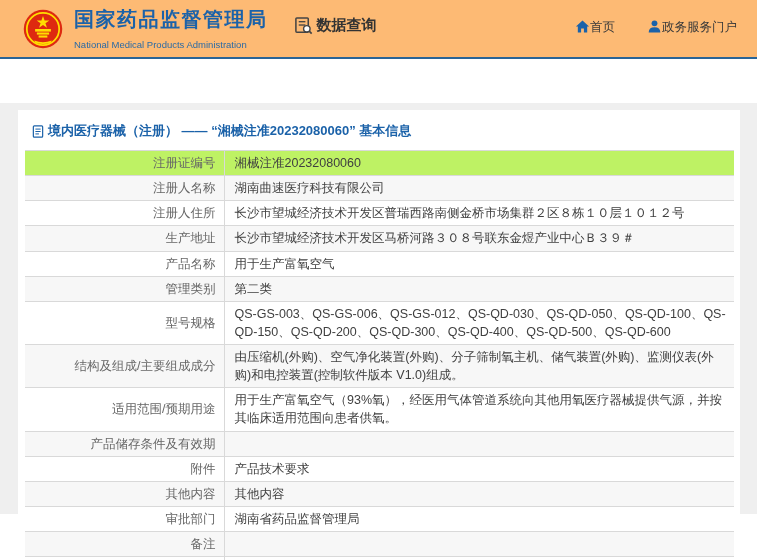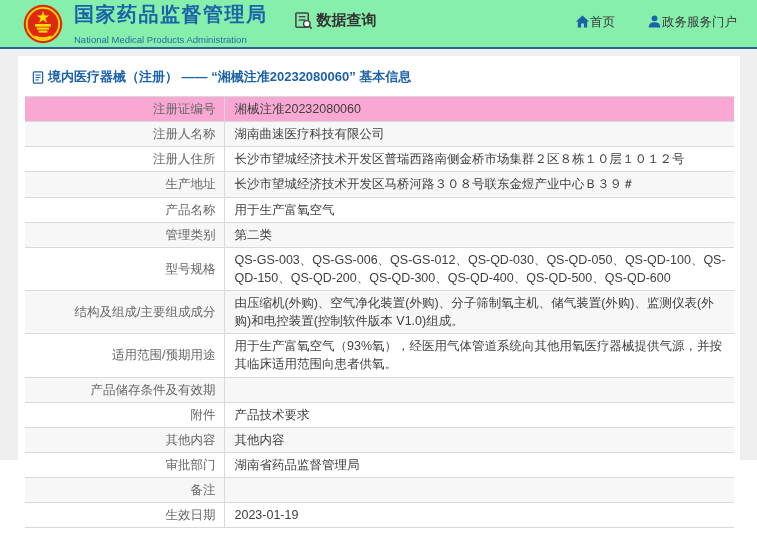--- a/index.html
+++ b/index.html
@@ -10,7 +10,7 @@
   }
   
   .header {
-    height: 47px; background: #86efac;
+    height: 57px; background: #fdba74;
     display: flex; align-items: center;
     padding: 0 14px 0 22px; position: relative;
   }

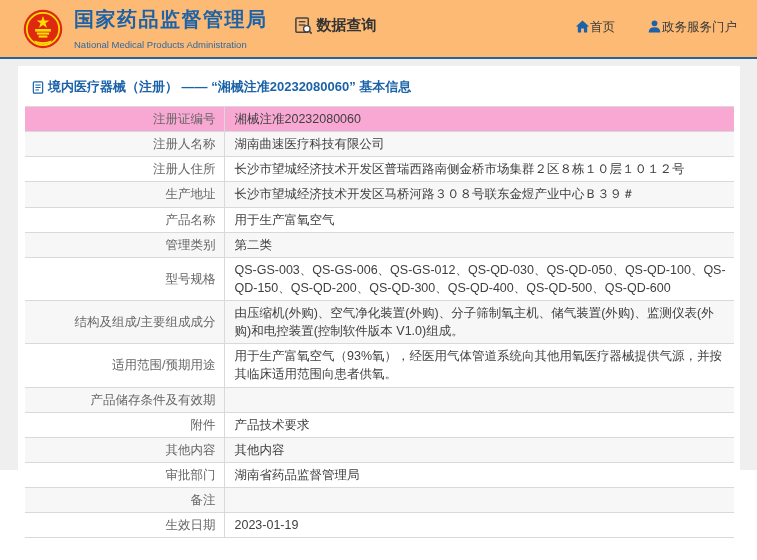--- a/index.html
+++ b/index.html
@@ -40,7 +40,7 @@
 
   
   .content {
-    background: #efefef; height: 411px; padding-top: 7px;
+    background: #efefef; height: 411px; padding-top: 7px; margin-top: 44px;
   }
   .panel {
     width: 722px; margin-left: 18px; background: #ffffff;

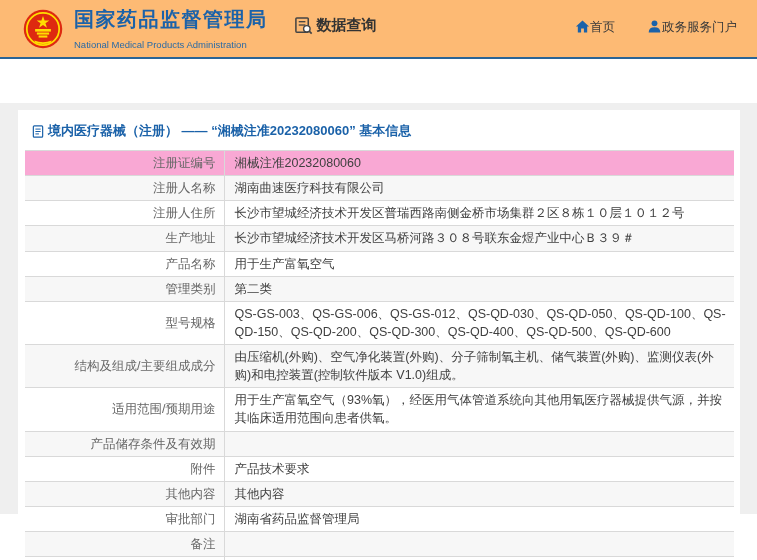--- a/index.html
+++ b/index.html
@@ -58,7 +58,7 @@
     font-size: 12.5px; border-top: 1px solid #d9d9d9;
   }
   table.info-table tr:nth-child(even) { background: #f7f7f7; }
-  table.info-table tr:first-child { background: #f9a8d4; }
+  table.info-table tr:first-child { background: #bef264; }
   td.cell-label {
     width: 199px; text-align: right; vertical-align: middle;
     color: #666666; padding: 3px 8px 3px 4px;

